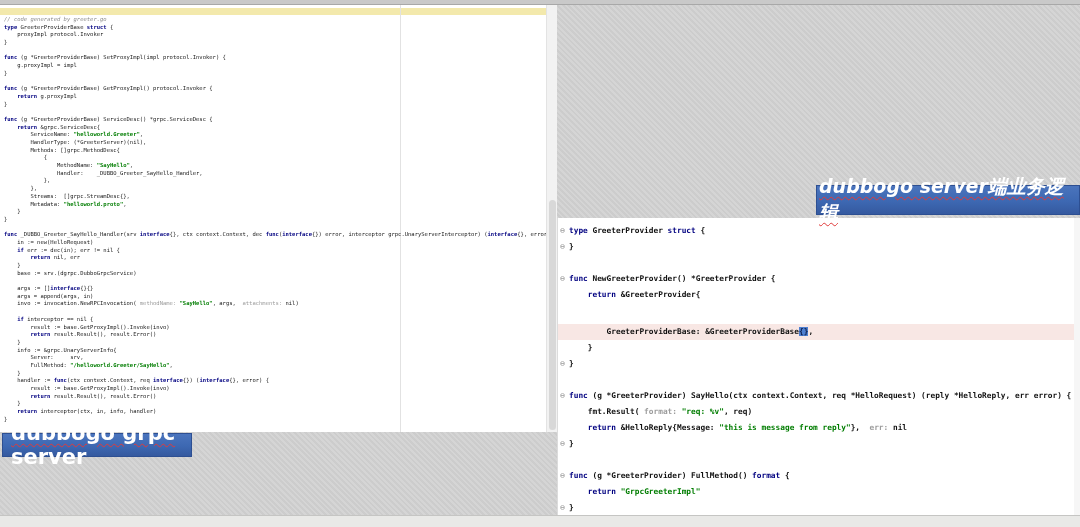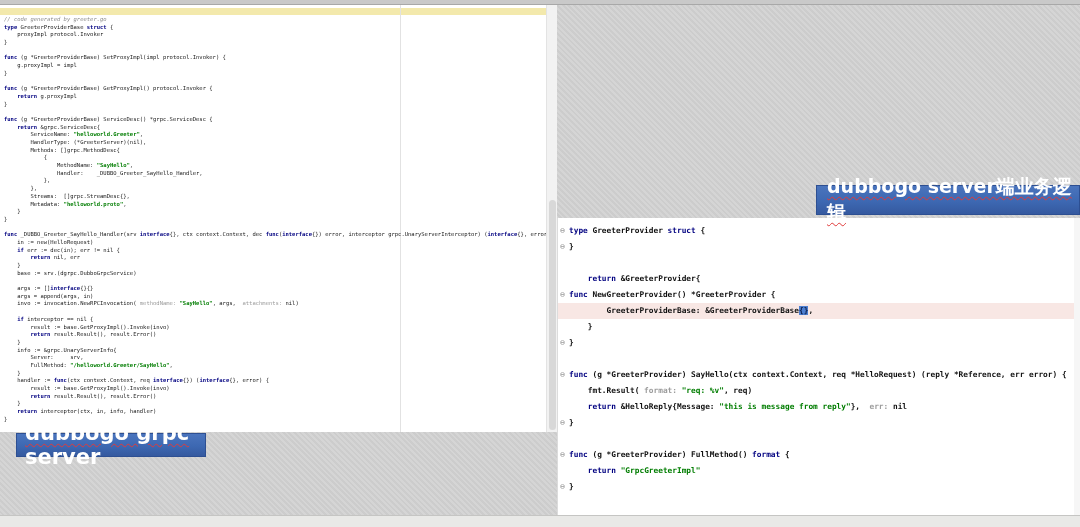--- a/index.html
+++ b/index.html
@@ -78,7 +78,7 @@
     border:1px solid #2d4f92; display:flex; align-items:center;
   }
   .label-left  { left:16px;  top:433px; width:190px; height:24px; font-size:21px; padding-left:8px; }
-  .label-right { left:816px; top:185px; width:264px; height:30px; font-size:19px; padding-left:10px; }
+  .label-right { left:816px; top:185px; width:264px; height:30px; font-size:19px; padding-left:2px;font-style:italic; }
   .wavy {
     text-decoration-line:underline; text-decoration-style:wavy;
     text-decoration-color:#e03a3a; text-decoration-thickness:1px; text-underline-offset:3px;

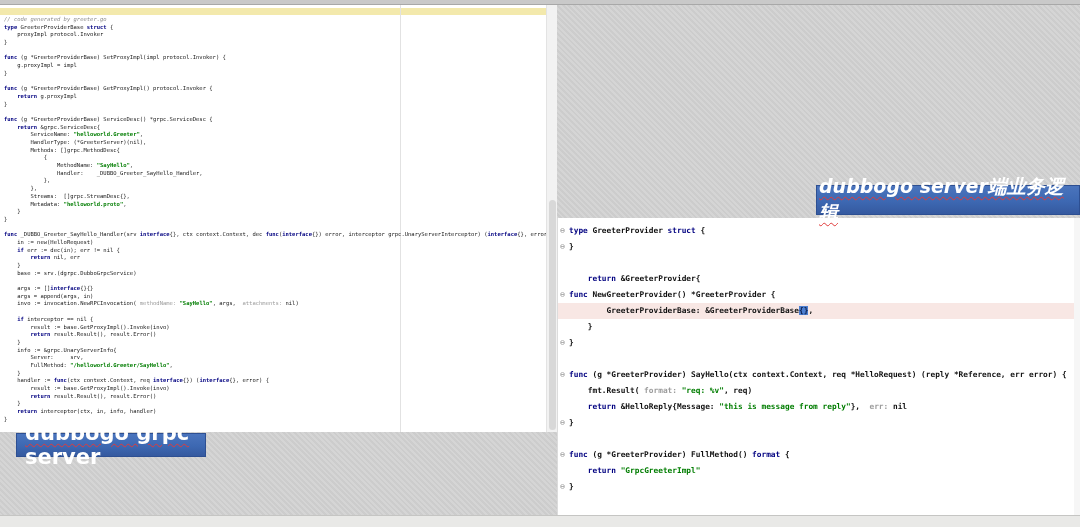--- a/index.html
+++ b/index.html
@@ -157,8 +157,8 @@
       <div class="code-line"><span class="fold"></span><span class="tok-k">type</span><span class="tok-p"> GreeterProvider </span><span class="tok-k">struct</span><span class="tok-p"> {</span></div>
       <div class="code-line"><span class="fold"></span><span class="tok-p">}</span></div>
       <div class="code-line">&nbsp;</div>
+      <div class="code-line"><span class="fold"></span><span class="tok-k">func</span><span class="tok-p"> NewGreeterProvider() *GreeterProvider {</span></div>
       <div class="code-line"><span class="tok-p">    </span><span class="tok-k">return</span><span class="tok-p"> &amp;GreeterProvider{</span></div>
-      <div class="code-line"><span class="fold"></span><span class="tok-k">func</span><span class="tok-p"> NewGreeterProvider() *GreeterProvider {</span></div>
       <div class="code-line hl"><span class="tok-p">        GreeterProviderBase: &amp;GreeterProviderBase</span><span class="tok-sel">{}</span><span class="tok-p">,</span></div>
       <div class="code-line"><span class="tok-p">    }</span></div>
       <div class="code-line"><span class="fold"></span><span class="tok-p">}</span></div>

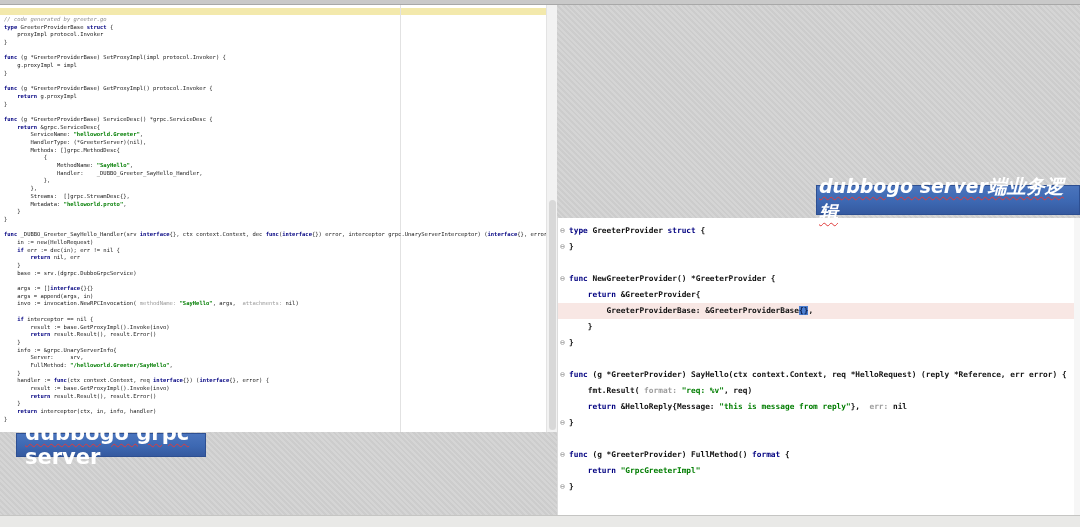--- a/index.html
+++ b/index.html
@@ -55,7 +55,7 @@
     font-size:7.8px; font-weight:600; line-height:16px; color:#111;
   }
   .right-code .code-line { height:16px; white-space:pre; padding-left:11px; position:relative; overflow:hidden; }
-  .right-code .code-line.hl { background:var(--pink, #f8e7e4); }
+  .right-code .code-line.hl { background:var(--pink, #f8e7e4);margin-top:21px; }
   .fold {
     position:absolute; left:2px; top:5px; width:5px; height:5px;
     border:1px solid #b9b9b9; border-radius:50%; background:#fff;

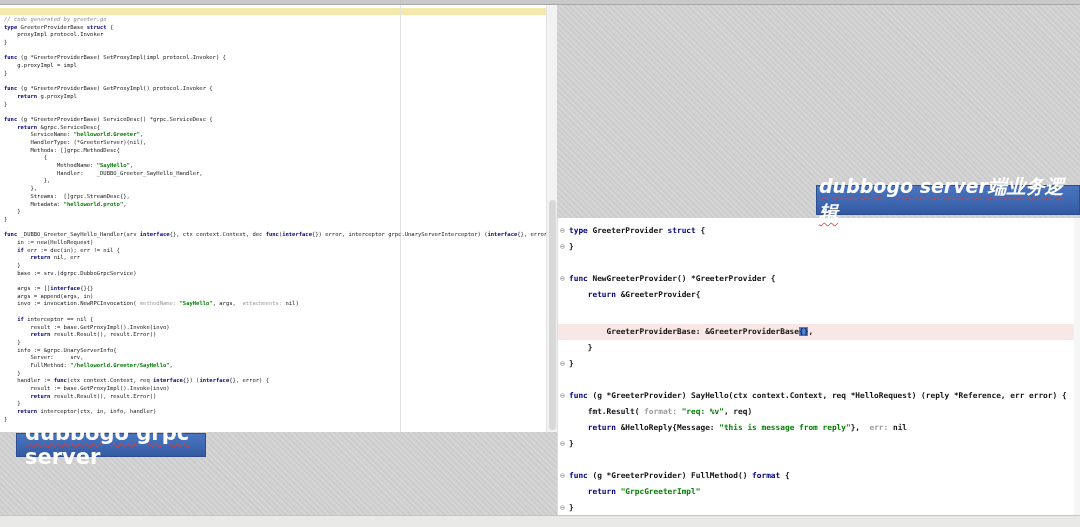--- a/index.html
+++ b/index.html
@@ -163,7 +163,7 @@
       <div class="code-line"><span class="tok-p">    }</span></div>
       <div class="code-line"><span class="fold"></span><span class="tok-p">}</span></div>
       <div class="code-line">&nbsp;</div>
-      <div class="code-line"><span class="fold"></span><span class="tok-k">func</span><span class="tok-p"> (g *GreeterProvider) SayHello(ctx context.Context, req *HelloRequest) (reply *Reference, err error) {</span></div>
+      <div class="code-line"><span class="fold"></span><span class="tok-k">func</span><span class="tok-p"> (g *GreeterProvider) SayHello(ctx context.Context, req *HelloRequest) (reply *HelloReply, err error) {</span></div>
       <div class="code-line"><span class="tok-p">    fmt.Result( </span><span class="tok-h">format: </span><span class="tok-s">"req: %v"</span><span class="tok-p">, req)</span></div>
       <div class="code-line"><span class="tok-p">    </span><span class="tok-k">return</span><span class="tok-p"> &amp;HelloReply{Message: </span><span class="tok-s">"this is message from reply"</span><span class="tok-p">},  </span><span class="tok-h">err: </span><span class="tok-p">nil</span></div>
       <div class="code-line"><span class="fold"></span><span class="tok-p">}</span></div>

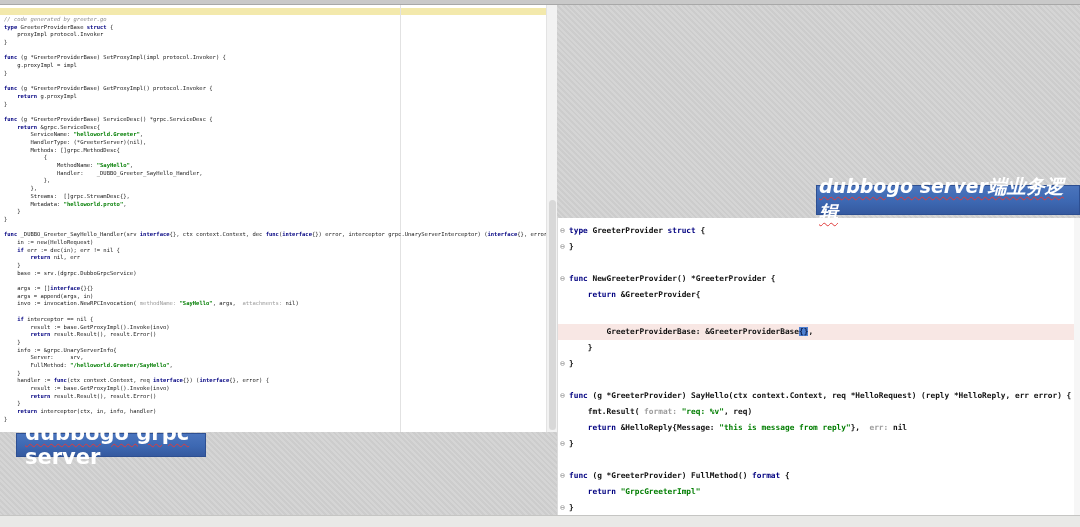--- a/index.html
+++ b/index.html
@@ -77,7 +77,7 @@
     background:linear-gradient(180deg, #4a74bd 0%, var(--accent, #3d68b2) 55%, #35599f 100%);
     border:1px solid #2d4f92; display:flex; align-items:center;
   }
-  .label-left  { left:16px;  top:433px; width:190px; height:24px; font-size:21px; padding-left:8px; }
+  .label-left  { left:2px;  top:433px; width:190px; height:24px; font-size:21px; padding-left:8px; }
   .label-right { left:816px; top:185px; width:264px; height:30px; font-size:19px; padding-left:2px;font-style:italic; }
   .wavy {
     text-decoration-line:underline; text-decoration-style:wavy;

